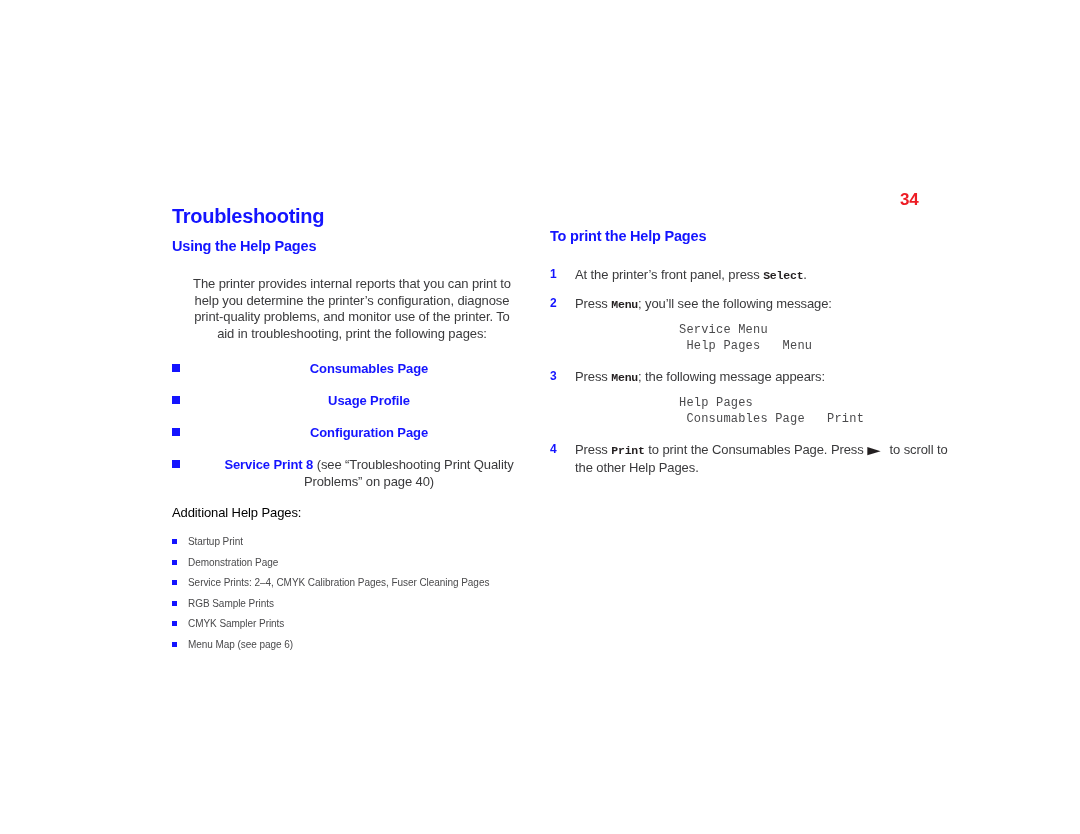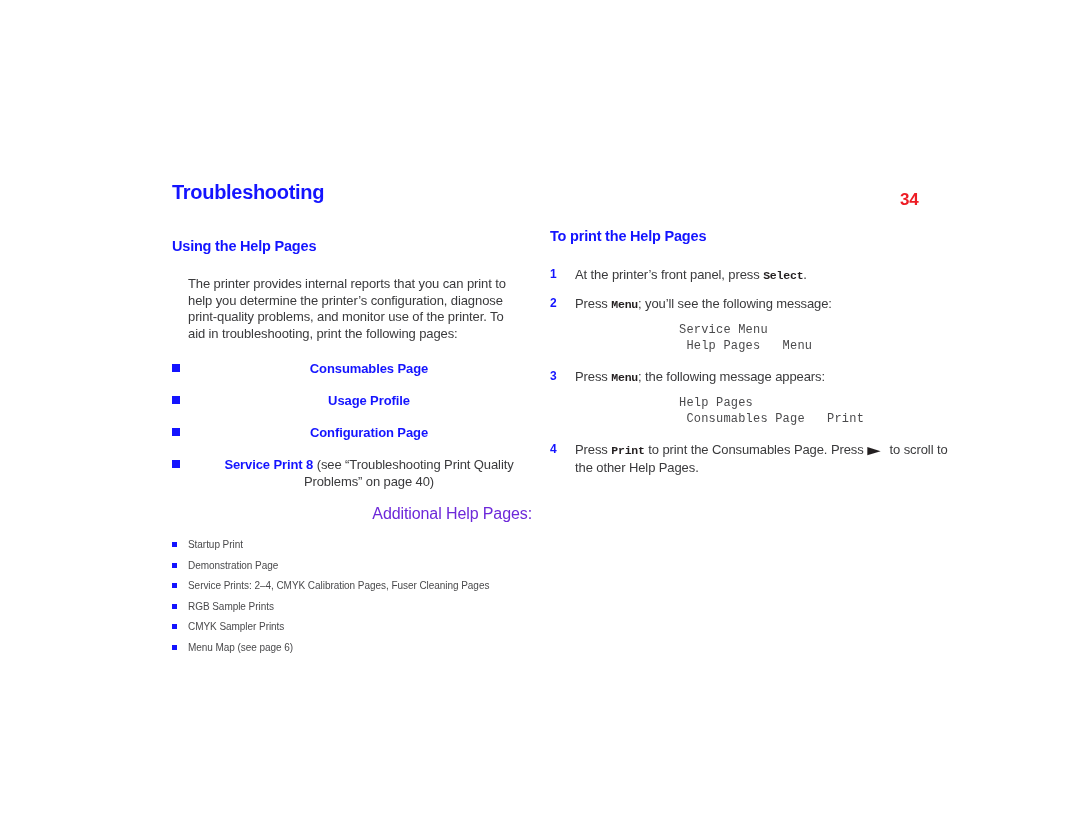--- a/index.html
+++ b/index.html
@@ -36,7 +36,7 @@
   .chapter-title {
     position: absolute;
     left: 172px;
-    top: 181px;
+    top: 205px;
     font-size: 20px;
     font-weight: bold;
     color: #1414ff;

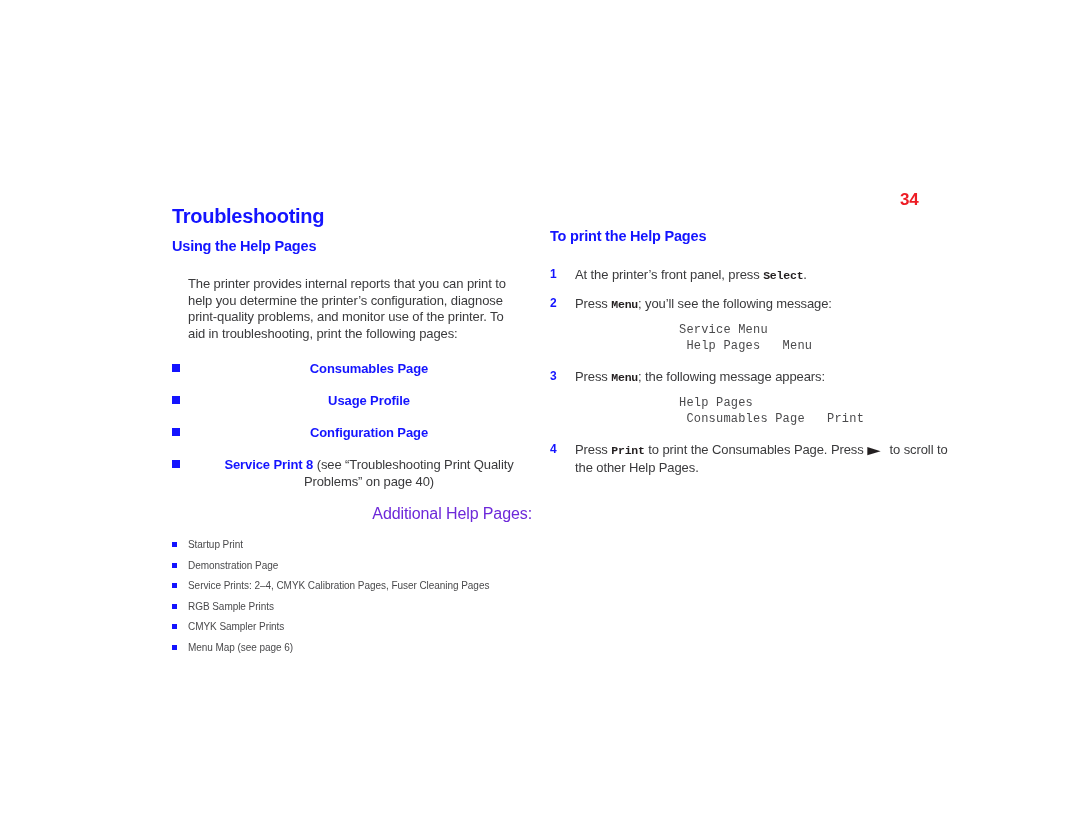--- a/index.html
+++ b/index.html
@@ -72,6 +72,7 @@
     color: #3a3a3c;
     margin: 16px;
     letter-spacing: -0.1px;
+    text-align: center;
   }
 
   

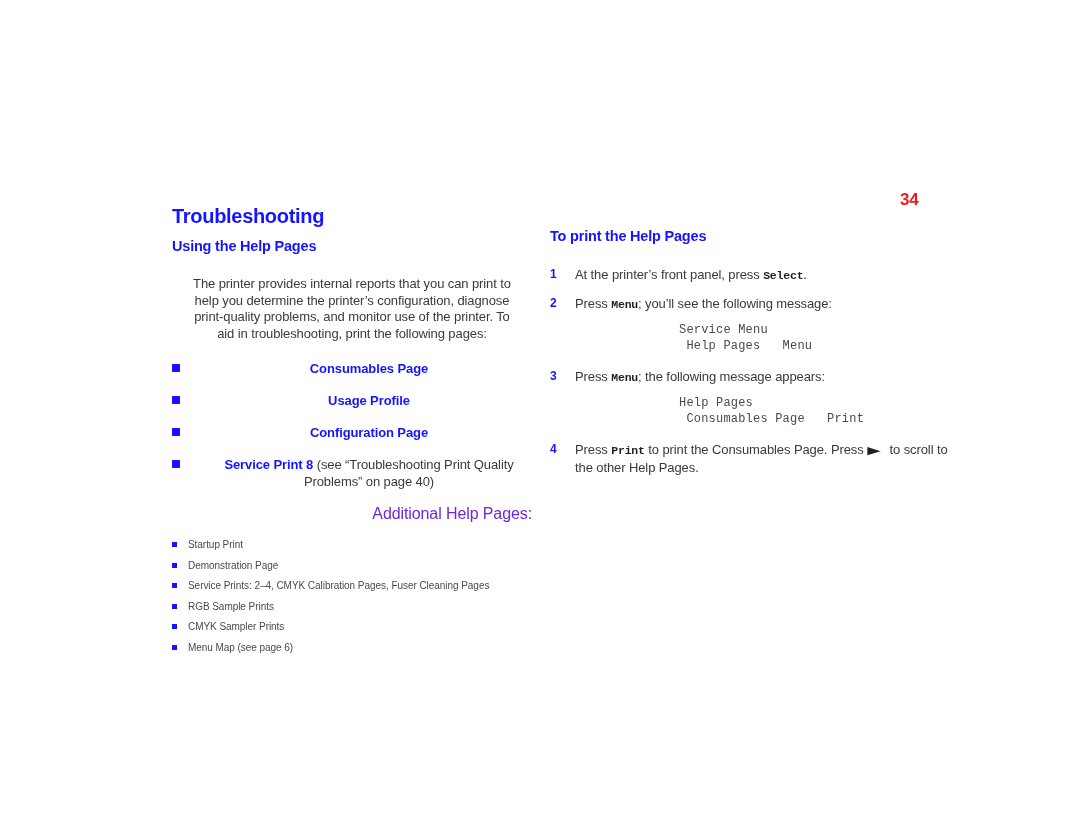--- a/index.html
+++ b/index.html
@@ -106,11 +106,10 @@
 
   
   .additional-label {
-    font-size: 16px;
-    color: #6d28d9;
+    font-size: 13px;
+    color: #000000;
     margin: 6px 0 0 0;
     letter-spacing: -0.1px;
-    text-align: right;
   }
 
   

